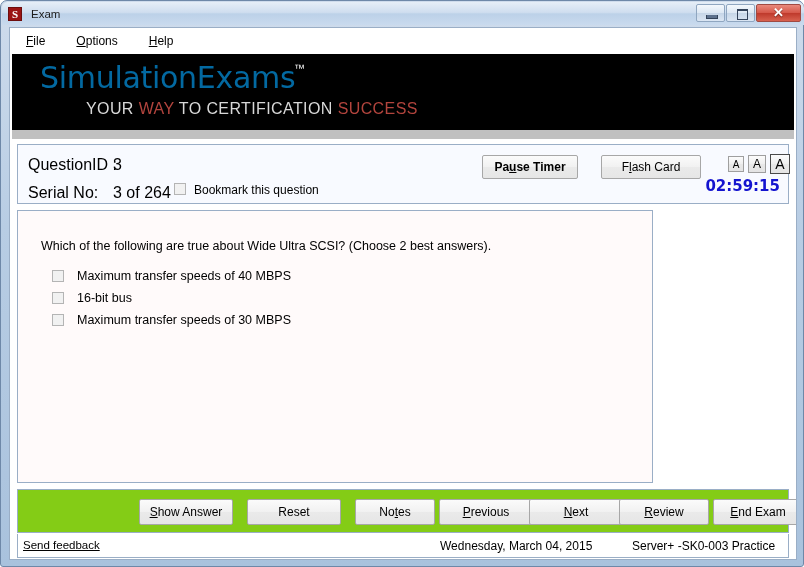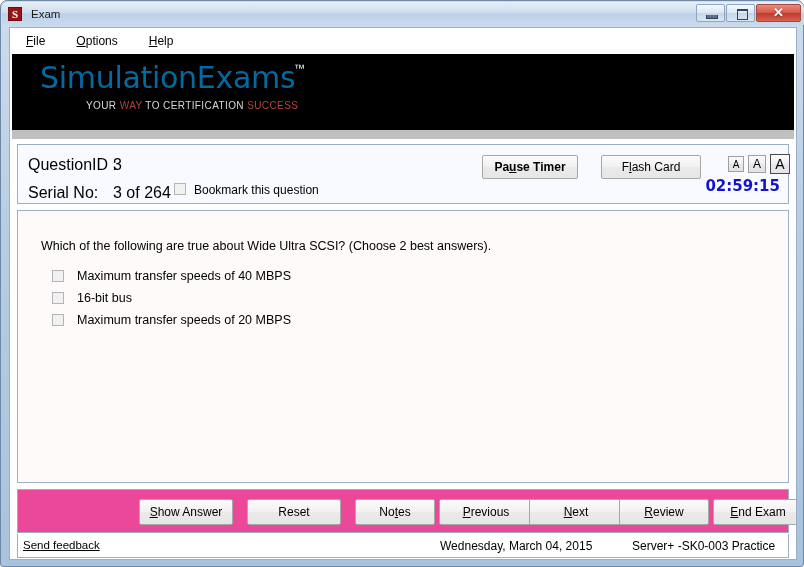--- a/index.html
+++ b/index.html
@@ -144,7 +144,7 @@
   #banner-tag {
     position: absolute;
     left: 74px; top: 46px;
-    font-size: 10px;
+    font-size: 16px;
     letter-spacing: 0.4px;
     color: #d8d8d8;
   }

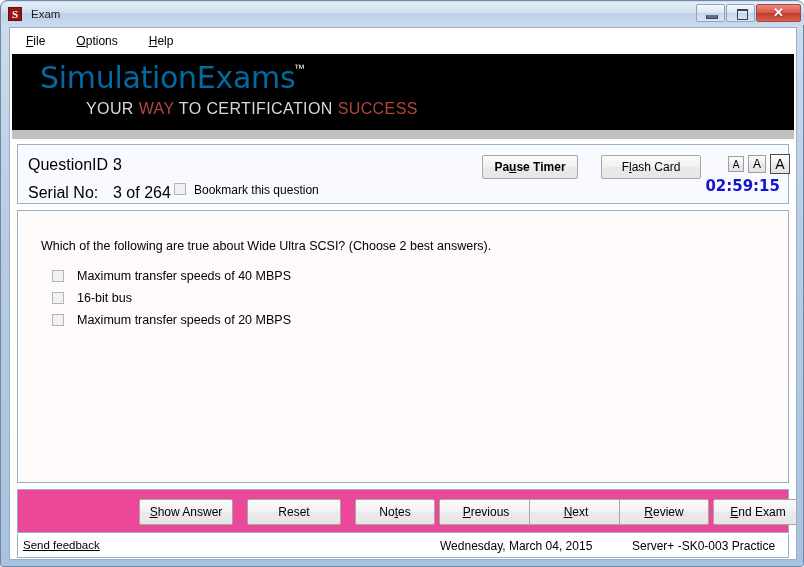--- a/index.html
+++ b/index.html
@@ -223,7 +223,7 @@
   #question-panel {
     position: absolute;
     left: 7px; top: 182px;
-    width: 772px; height: 273px;
+    width: 636px; height: 273px;
     box-sizing: border-box;
     background: #fffafa;
     border: 1px solid #9aaec6;

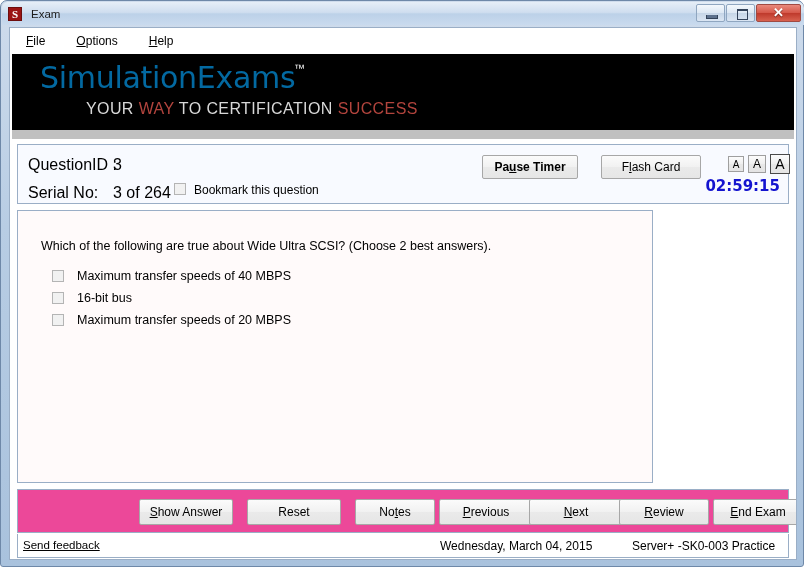--- a/index.html
+++ b/index.html
@@ -363,7 +363,7 @@
         </div>
         <div class="answer-row">
           <span class="cbox"></span>
-          <span class="answer-label">Maximum transfer speeds of 20 MBPS</span>
+          <span class="answer-label">Maximum transfer speeds of 30 MBPS</span>
         </div>
       </div>
     </div>

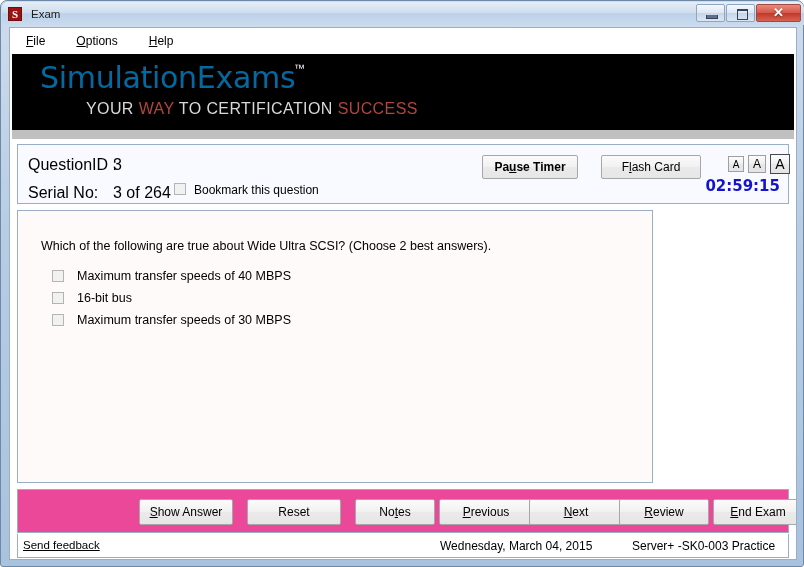--- a/index.html
+++ b/index.html
@@ -248,7 +248,7 @@
     left: 7px; top: 461px;
     width: 772px; height: 44px;
     box-sizing: border-box;
-    background: #ec4899;
+    background: #84cc16;
     border: 1px solid #9aaec6;
   }
   #buttonbar .btn {

